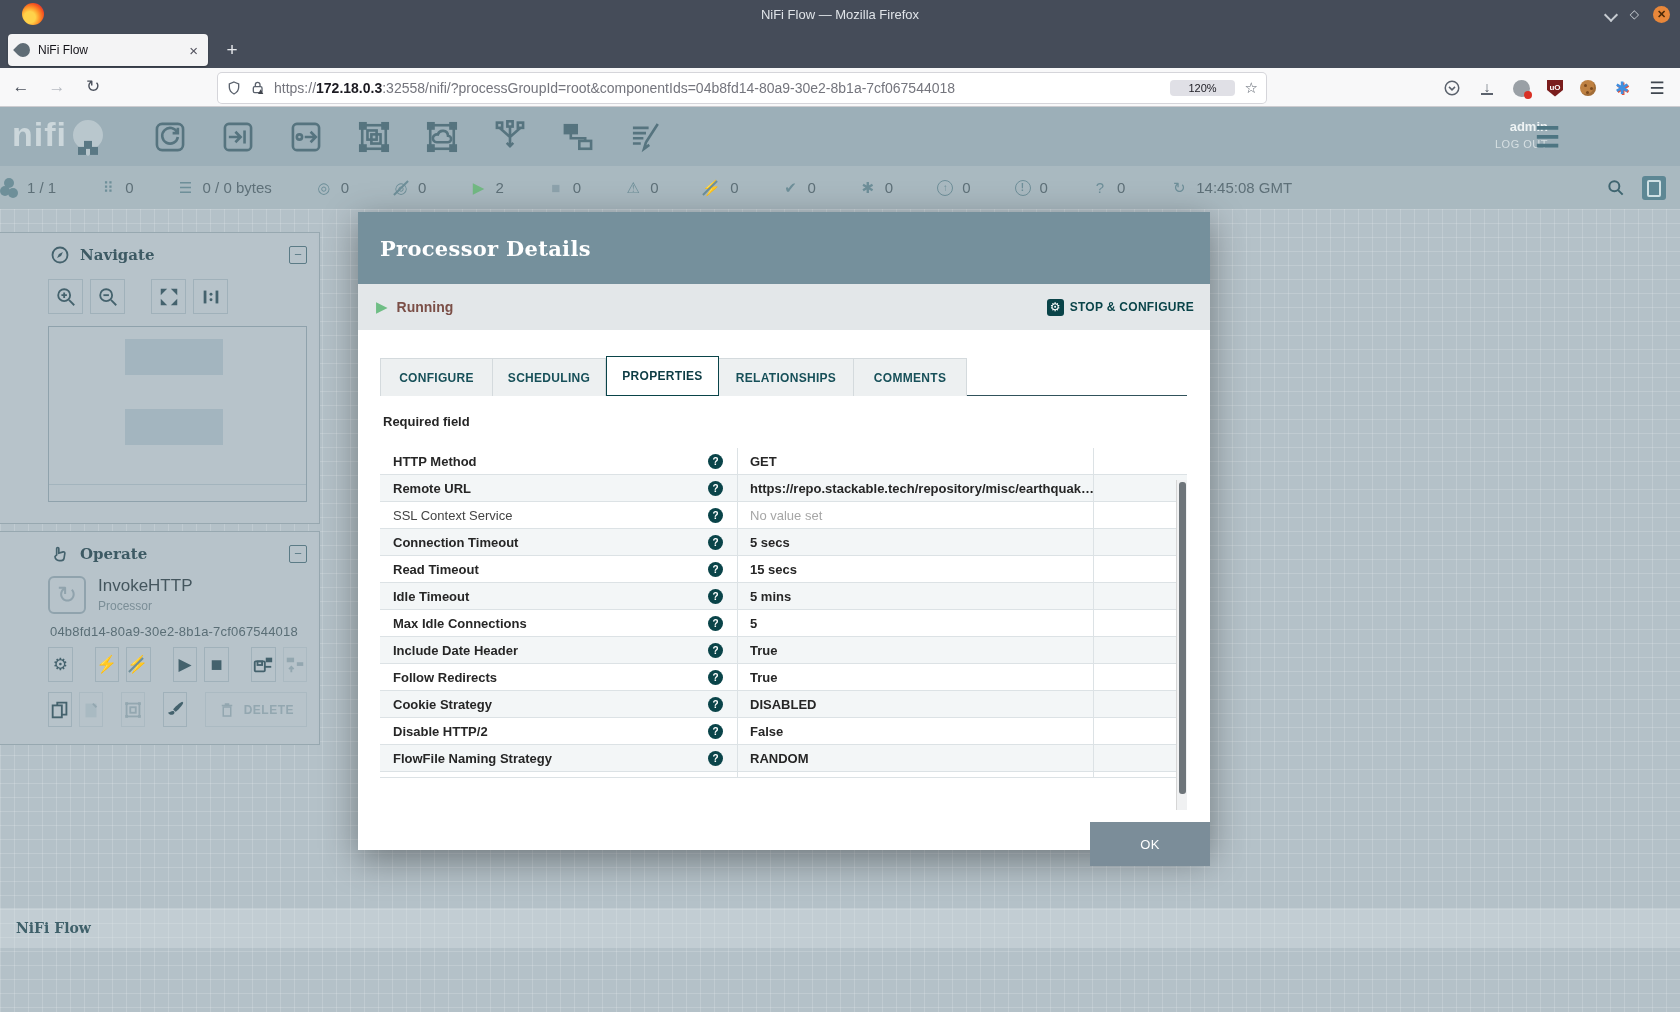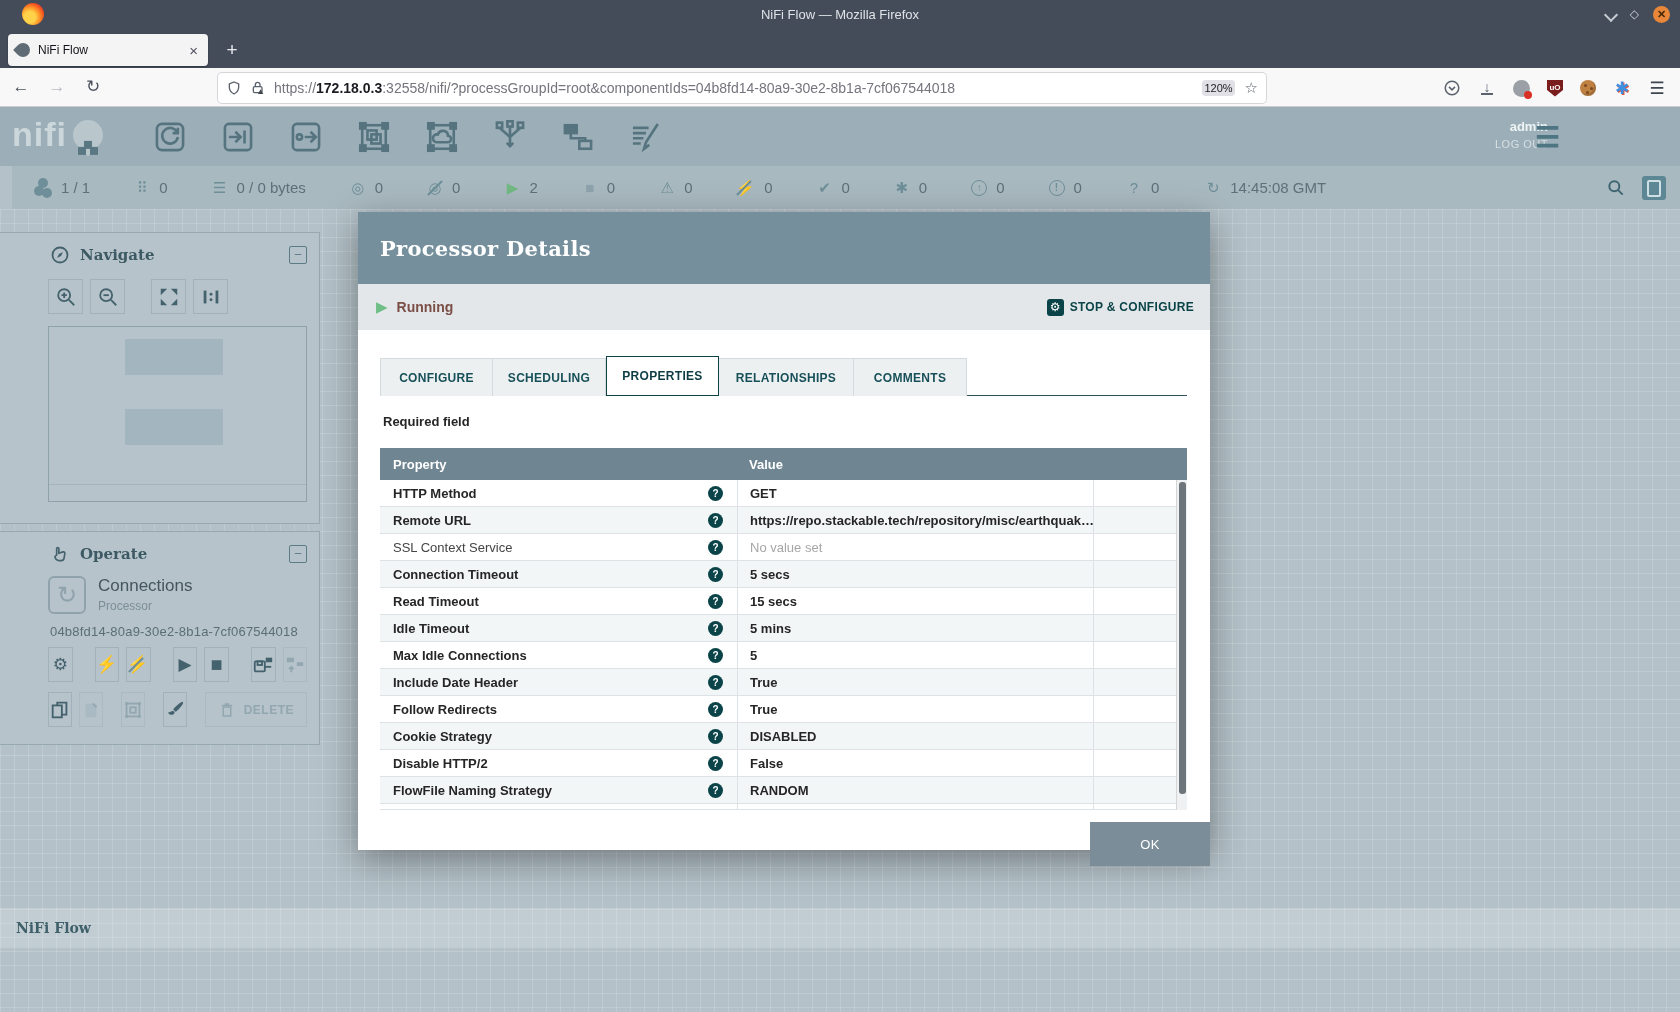--- a/index.html
+++ b/index.html
@@ -31,7 +31,7 @@
   .urlbar svg { flex:0 0 auto; }
   .url-text { margin-left:8px; font-size:14px; color:#74757d; white-space:nowrap; overflow:hidden; flex:1; }
   .url-text .host { color:#1c1b22; font-weight:bold; }
-  .zoom-badge { flex:0 0 auto; background:#e0e0e6; color:#1c1b22; font-size:11px; padding:2px 2px; border-radius:4px; margin-right:10px; }
+  .zoom-badge { flex:0 0 auto; background:#e0e0e6; color:#1c1b22; font-size:11px; padding:2px 18px; border-radius:4px; margin-right:10px; }
   .star-btn { flex:0 0 auto; color:#5b626d; font-size:15px; }
   .ext-icons { position:absolute; right:14px; top:5px; height:30px; display:flex; align-items:center; gap:17px; }
   .ext { width:18px; height:18px; display:flex; align-items:center; justify-content:center; color:#5b626d; }

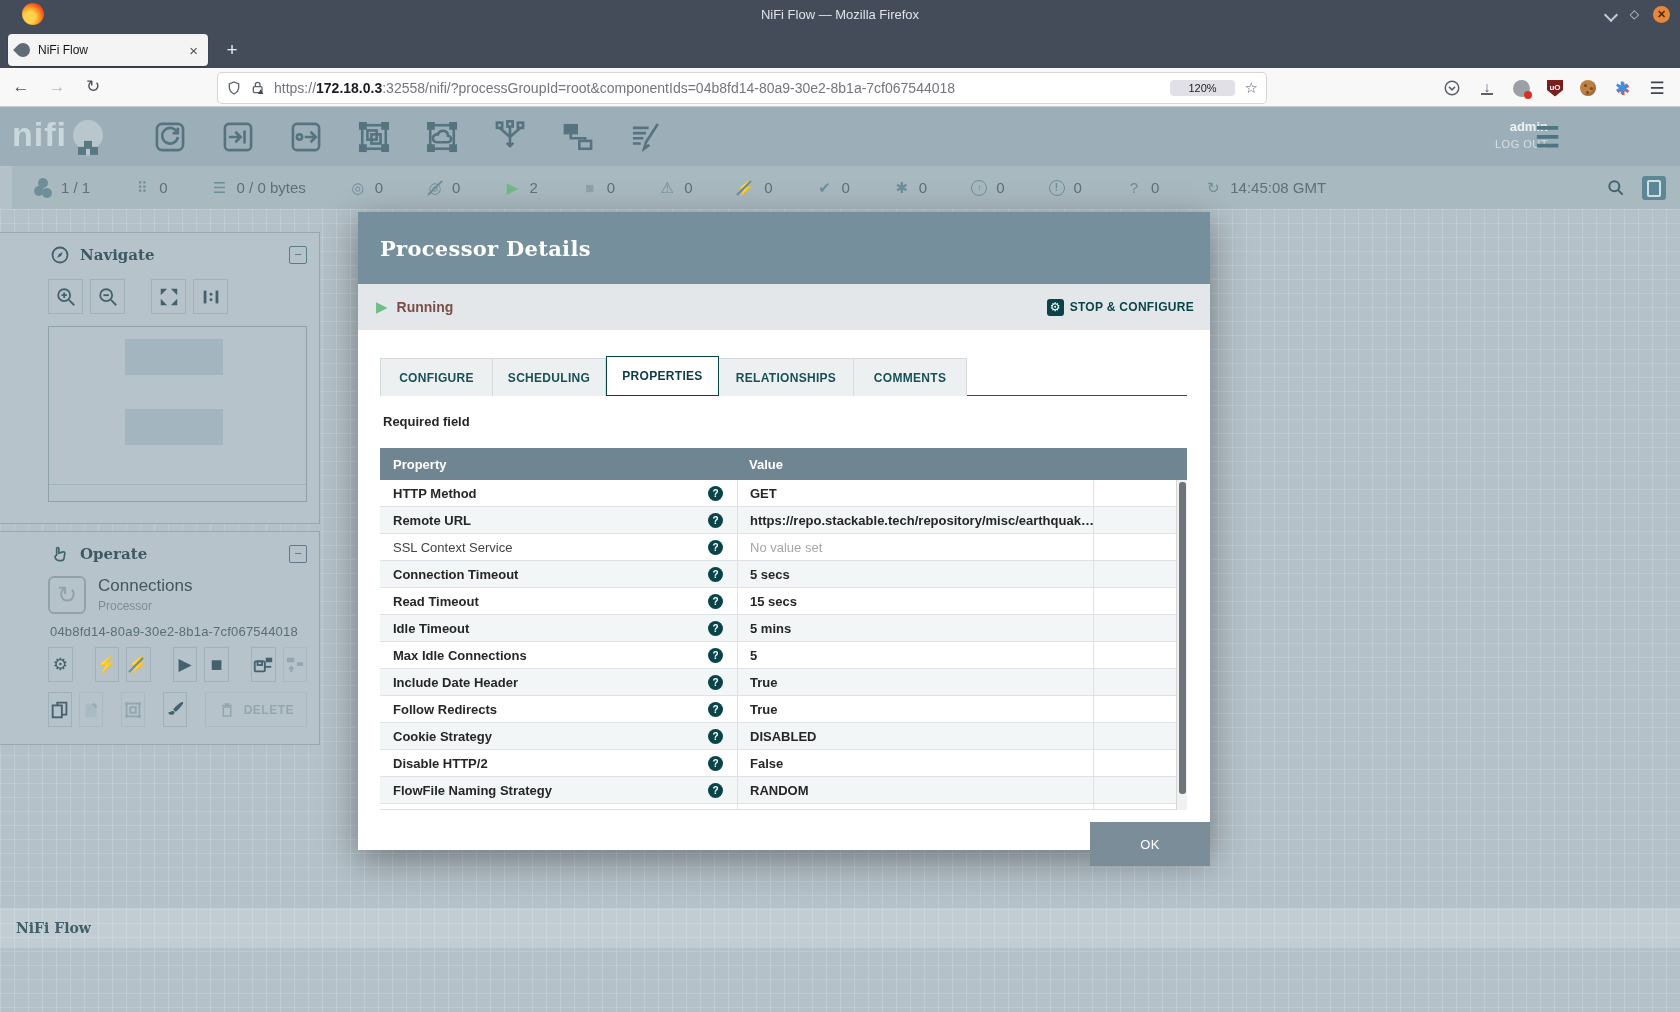--- a/index.html
+++ b/index.html
@@ -58,7 +58,7 @@
   .nifi-menu2 { position:absolute; right:120px; top:14px; color:#4d7582; font-size:28px; font-weight:bold; }
 
   
-  .statusbar { position:absolute; top:166px; left:12px; right:0; height:43px; background:#a9b9c0; display:flex; align-items:center; padding-left:22px; }
+  .statusbar { position:absolute; top:166px; left:0; right:0; height:43px; background:#a9b9c0; display:flex; align-items:center; }
   .sb-items { display:flex; align-items:center; gap:44px; }
   .sb-item { display:flex; align-items:center; gap:9px; }
   .sb-icon { min-width:16px; text-align:center; font-size:15px; color:#6e8f99; line-height:1; }

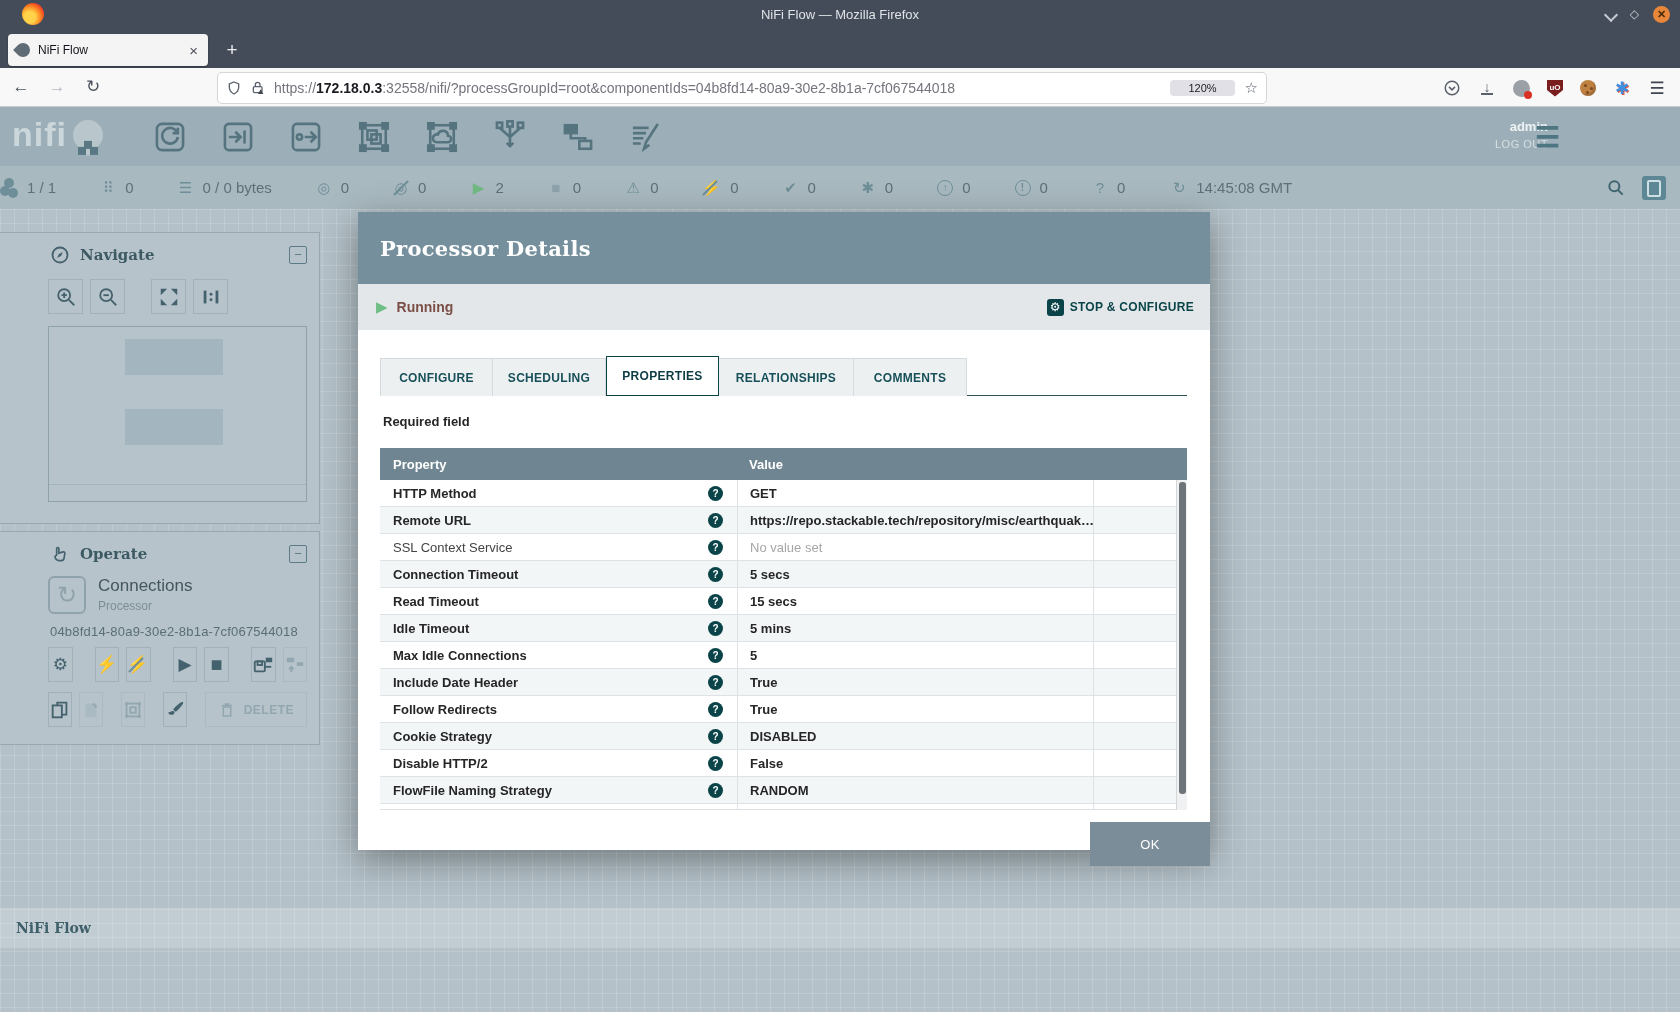--- a/index.html
+++ b/index.html
@@ -521,10 +521,6 @@
           </div>
         <div class="required-note">Required field</div>
         <div class="prop-table">
-          <div class="pt-head">
-            <div class="c1">Property</div>
-            <div class="c2">Value</div>
-          </div>
           <div class="pt-rows">
               <div class="pt-row">
                 <div class="cell-prop">

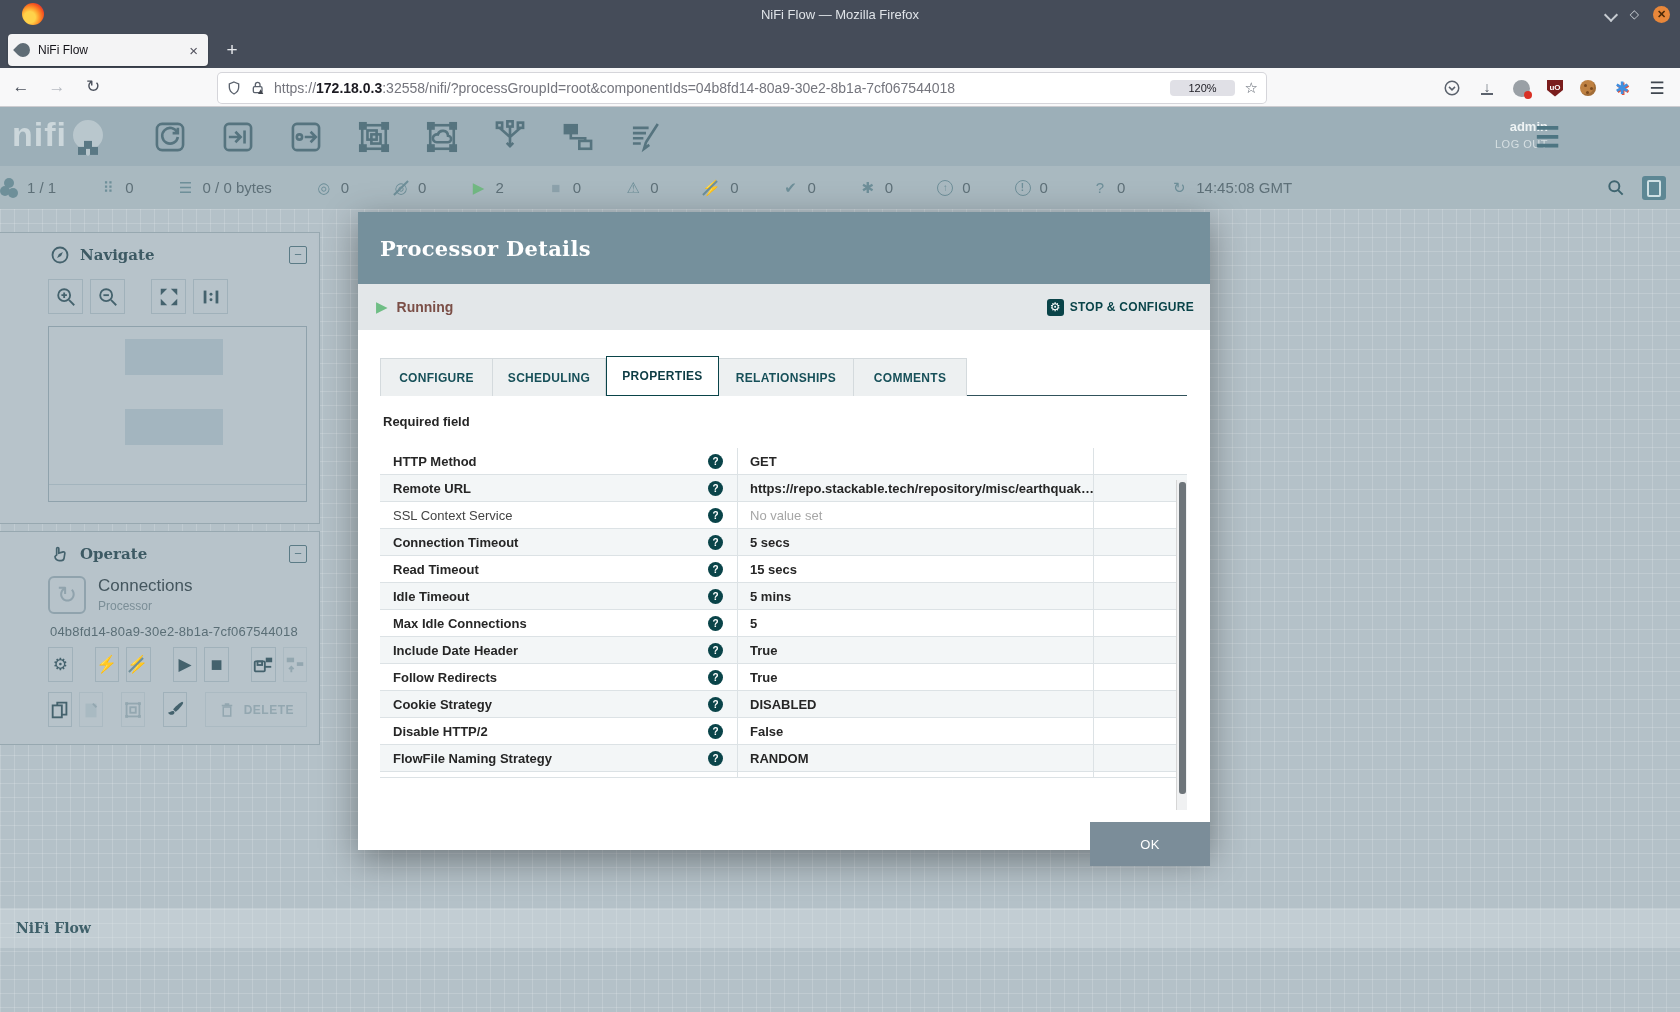--- a/index.html
+++ b/index.html
@@ -415,7 +415,7 @@
       <div class="op-card">
         <div class="op-proc-icon">↻</div>
         <div>
-          <div class="op-name">Connections</div>
+          <div class="op-name">InvokeHTTP</div>
           <div class="op-type">Processor</div>
         </div>
       </div>

